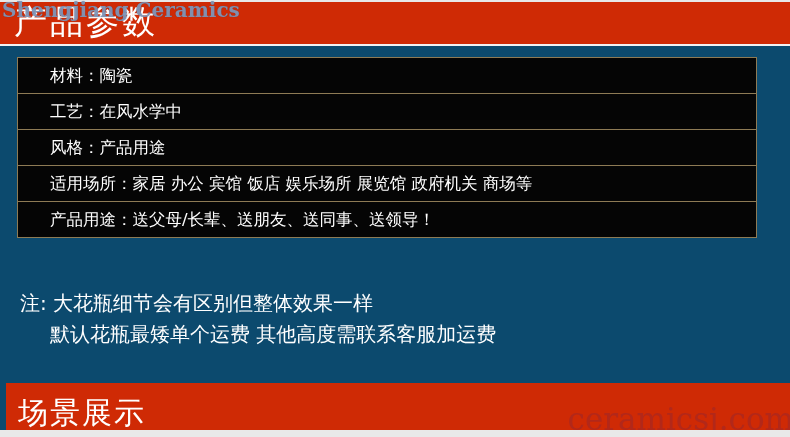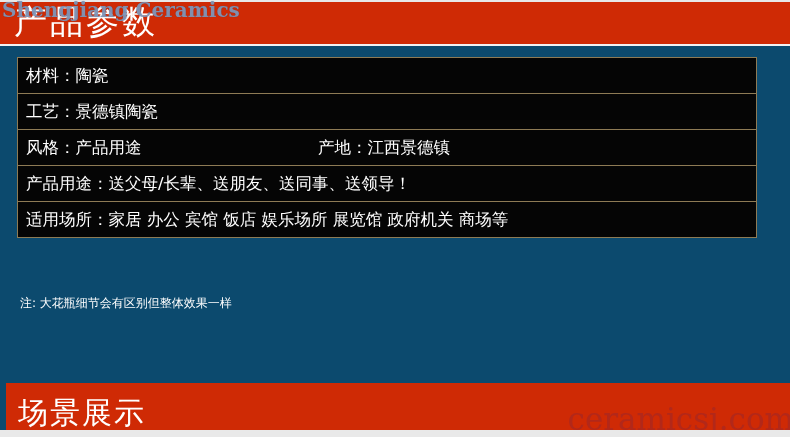--- a/index.html
+++ b/index.html
@@ -107,6 +107,7 @@
     line-height: 20px;
     white-space: nowrap;
     font-weight: 500;
+    margin-left: 24px;
   }
   .cell-left {
     position: absolute;

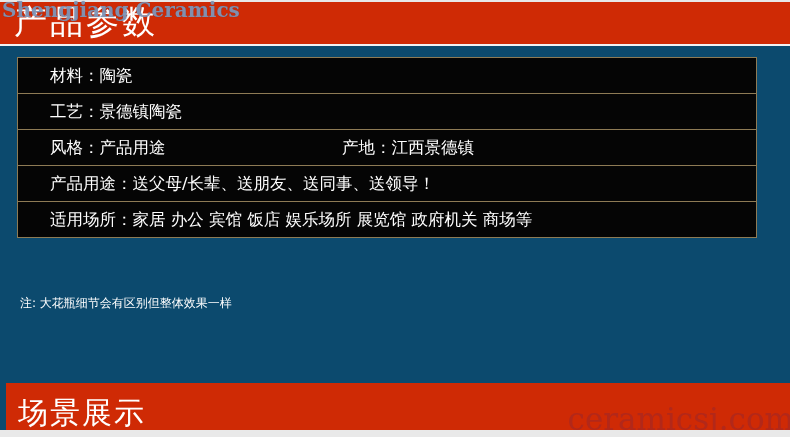--- a/index.html
+++ b/index.html
@@ -188,7 +188,7 @@
     </div>
 
     <div class="spec-row">
-      <span class="cell cell-left">工艺：景德镇陶瓷</span>
+      <span class="cell cell-left">工艺：在风水学中</span>
     </div>
 
     <div class="spec-row">

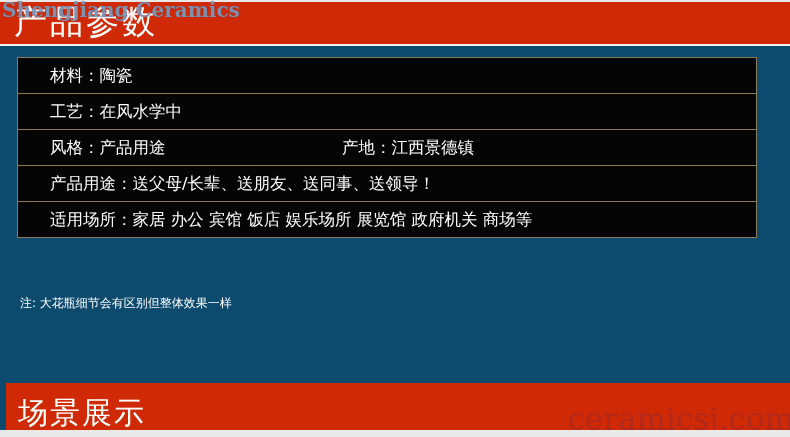--- a/index.html
+++ b/index.html
@@ -193,7 +193,6 @@
 
     <div class="spec-row">
       <span class="cell cell-left">风格：产品用途</span>
-      <span class="cell cell-right">产地：江西景德镇</span>
     </div>
 
     <div class="spec-row">

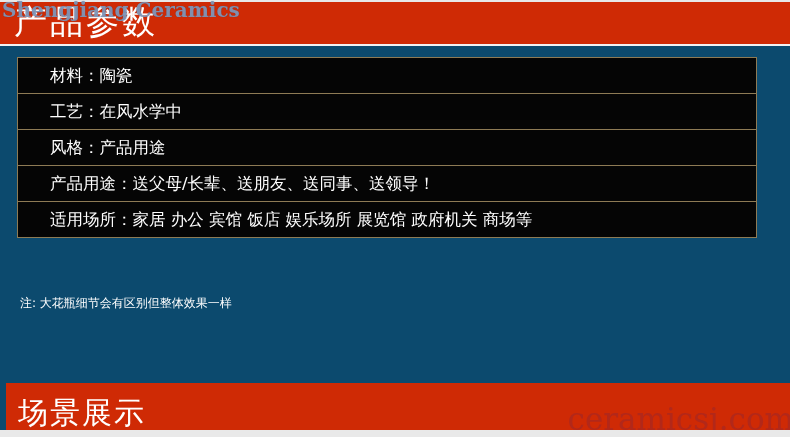--- a/index.html
+++ b/index.html
@@ -196,11 +196,11 @@
     </div>
 
     <div class="spec-row">
+      <span class="cell cell-wide">适用场所：家居 办公 宾馆 饭店 娱乐场所 展览馆 政府机关 商场等</span>
+    </div>
+
+    <div class="spec-row">
       <span class="cell cell-wide">产品用途：送父母/长辈、送朋友、送同事、送领导！</span>
-    </div>
-
-    <div class="spec-row">
-      <span class="cell cell-wide">适用场所：家居 办公 宾馆 饭店 娱乐场所 展览馆 政府机关 商场等</span>
     </div>
 
 

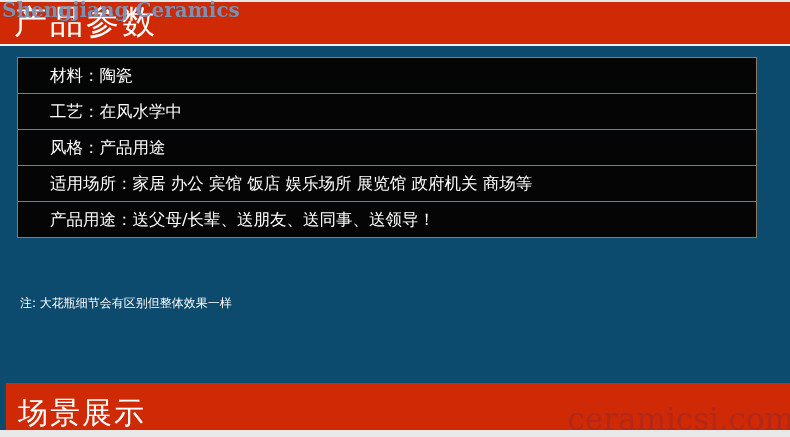--- a/index.html
+++ b/index.html
@@ -131,7 +131,7 @@
   }
   .note-line {
     color: #ffffff;
-    font-size: 12px;
+    font-size: 20px;
     line-height: 31px;
     white-space: nowrap;
     font-weight: 500;

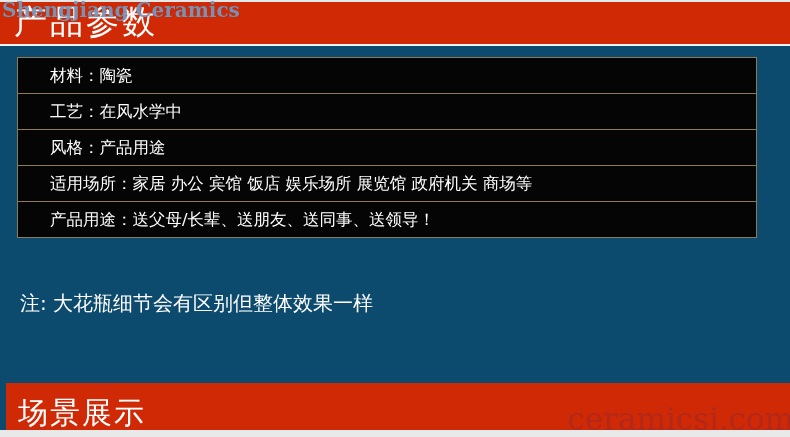--- a/index.html
+++ b/index.html
@@ -208,6 +208,7 @@
 
   <div class="notes">
     <div class="note-line">注: 大花瓶细节会有区别但整体效果一样</div>
+    <div class="note-line note-indent">默认花瓶最矮单个运费 其他高度需联系客服加运费</div>
   </div>
 
   <div class="banner-bottom">

